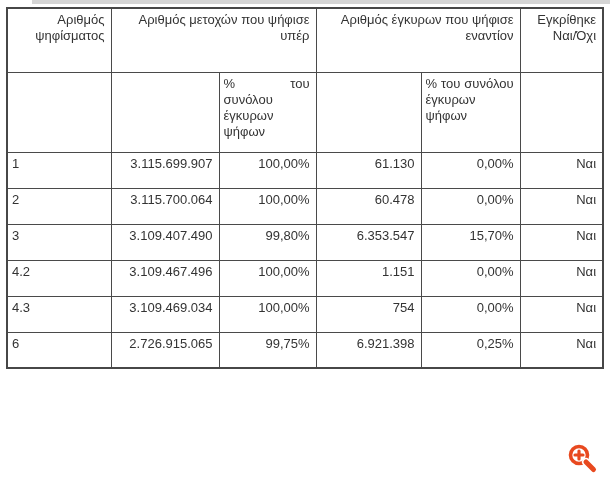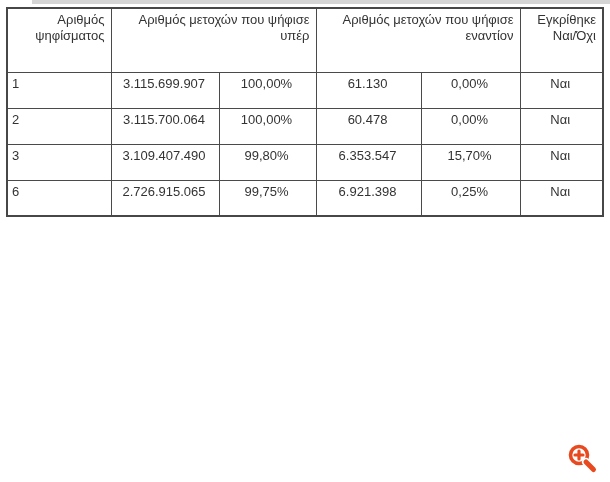--- a/index.html
+++ b/index.html
@@ -71,7 +71,7 @@
     <tr class="hdr-1">
       <th>Αριθμός ψηφίσματος</th>
       <th colspan="2">Αριθμός μετοχών που ψήφισε υπέρ</th>
-      <th colspan="2">Αριθμός μετοχών που ψήφισε εναντίον</th>
+      <th colspan="2">Αριθμός έγκυρων που ψήφισε εναντίον</th>
       <th>Εγκρίθηκε Ναι/Όχι</th>
     </tr>
   </thead>

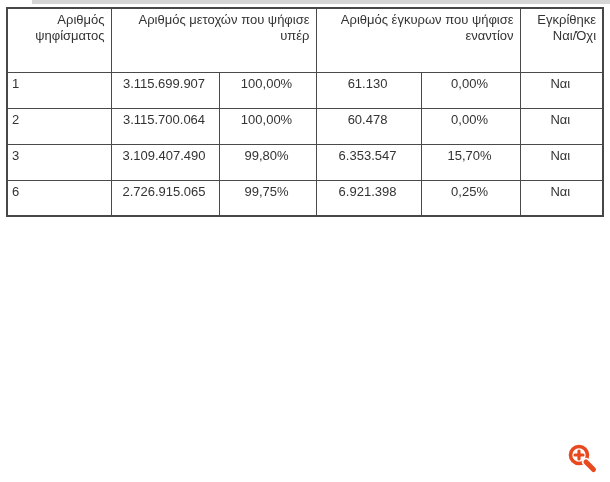--- a/index.html
+++ b/index.html
@@ -74,6 +74,14 @@
       <th colspan="2">Αριθμός έγκυρων που ψήφισε εναντίον</th>
       <th>Εγκρίθηκε Ναι/Όχι</th>
     </tr>
+    <tr class="hdr-2">
+      <th></th>
+      <th></th>
+      <th class="pct-head">% του συνόλου έγκυρων ψήφων</th>
+      <th></th>
+      <th class="pct-head">% του συνόλου έγκυρων ψήφων</th>
+      <th></th>
+    </tr>
   </thead>
   <tbody>
   <tr class="data-row">

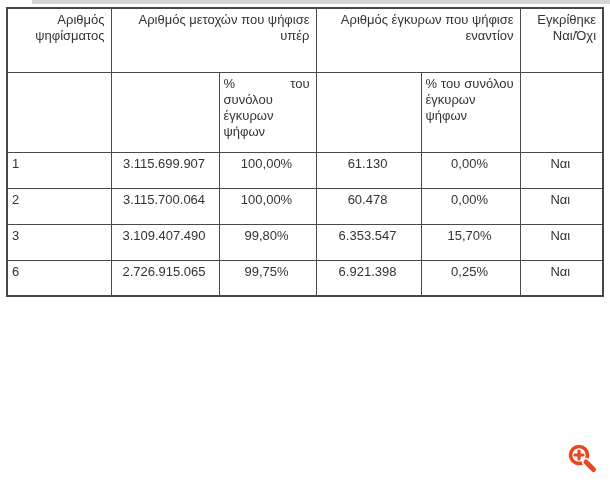--- a/index.html
+++ b/index.html
@@ -34,7 +34,7 @@
     overflow: hidden;
   }
   .vote-table th { text-align: right; }
-  .vote-table td { text-align: center; }
+  .vote-table td { text-align: right; }
   .vote-table td.id-cell { text-align: left; }
   .vote-table th.pct-head {
     text-align: justify;

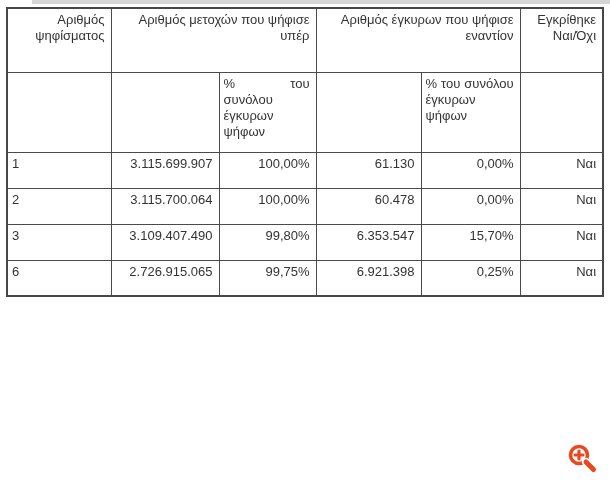--- a/index.html
+++ b/index.html
@@ -112,6 +112,14 @@
   </tr>
 
 
+  <tr class="data-row">
+    <td class="id-cell">4.2</td>
+    <td>3.109.467.496</td>
+    <td>100,00%</td>
+    <td>1.151</td>
+    <td>0,00%</td>
+    <td>Ναι</td>
+  </tr>
 
 
 

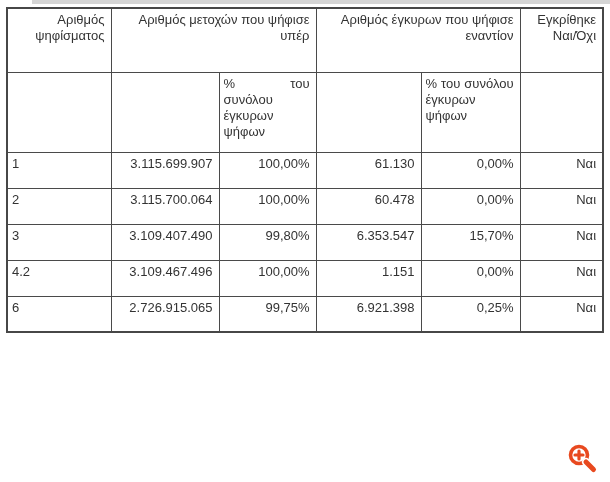--- a/index.html
+++ b/index.html
@@ -121,6 +121,14 @@
     <td>Ναι</td>
   </tr>
 
+  <tr class="data-row">
+    <td class="id-cell">4.3</td>
+    <td>3.109.469.034</td>
+    <td>100,00%</td>
+    <td>754</td>
+    <td>0,00%</td>
+    <td>Ναι</td>
+  </tr>
 
 
 

